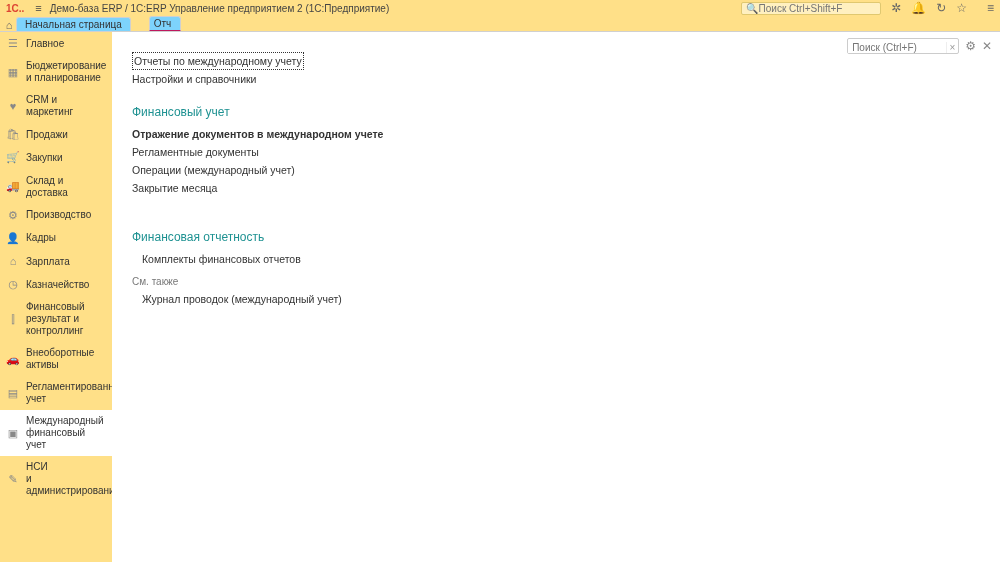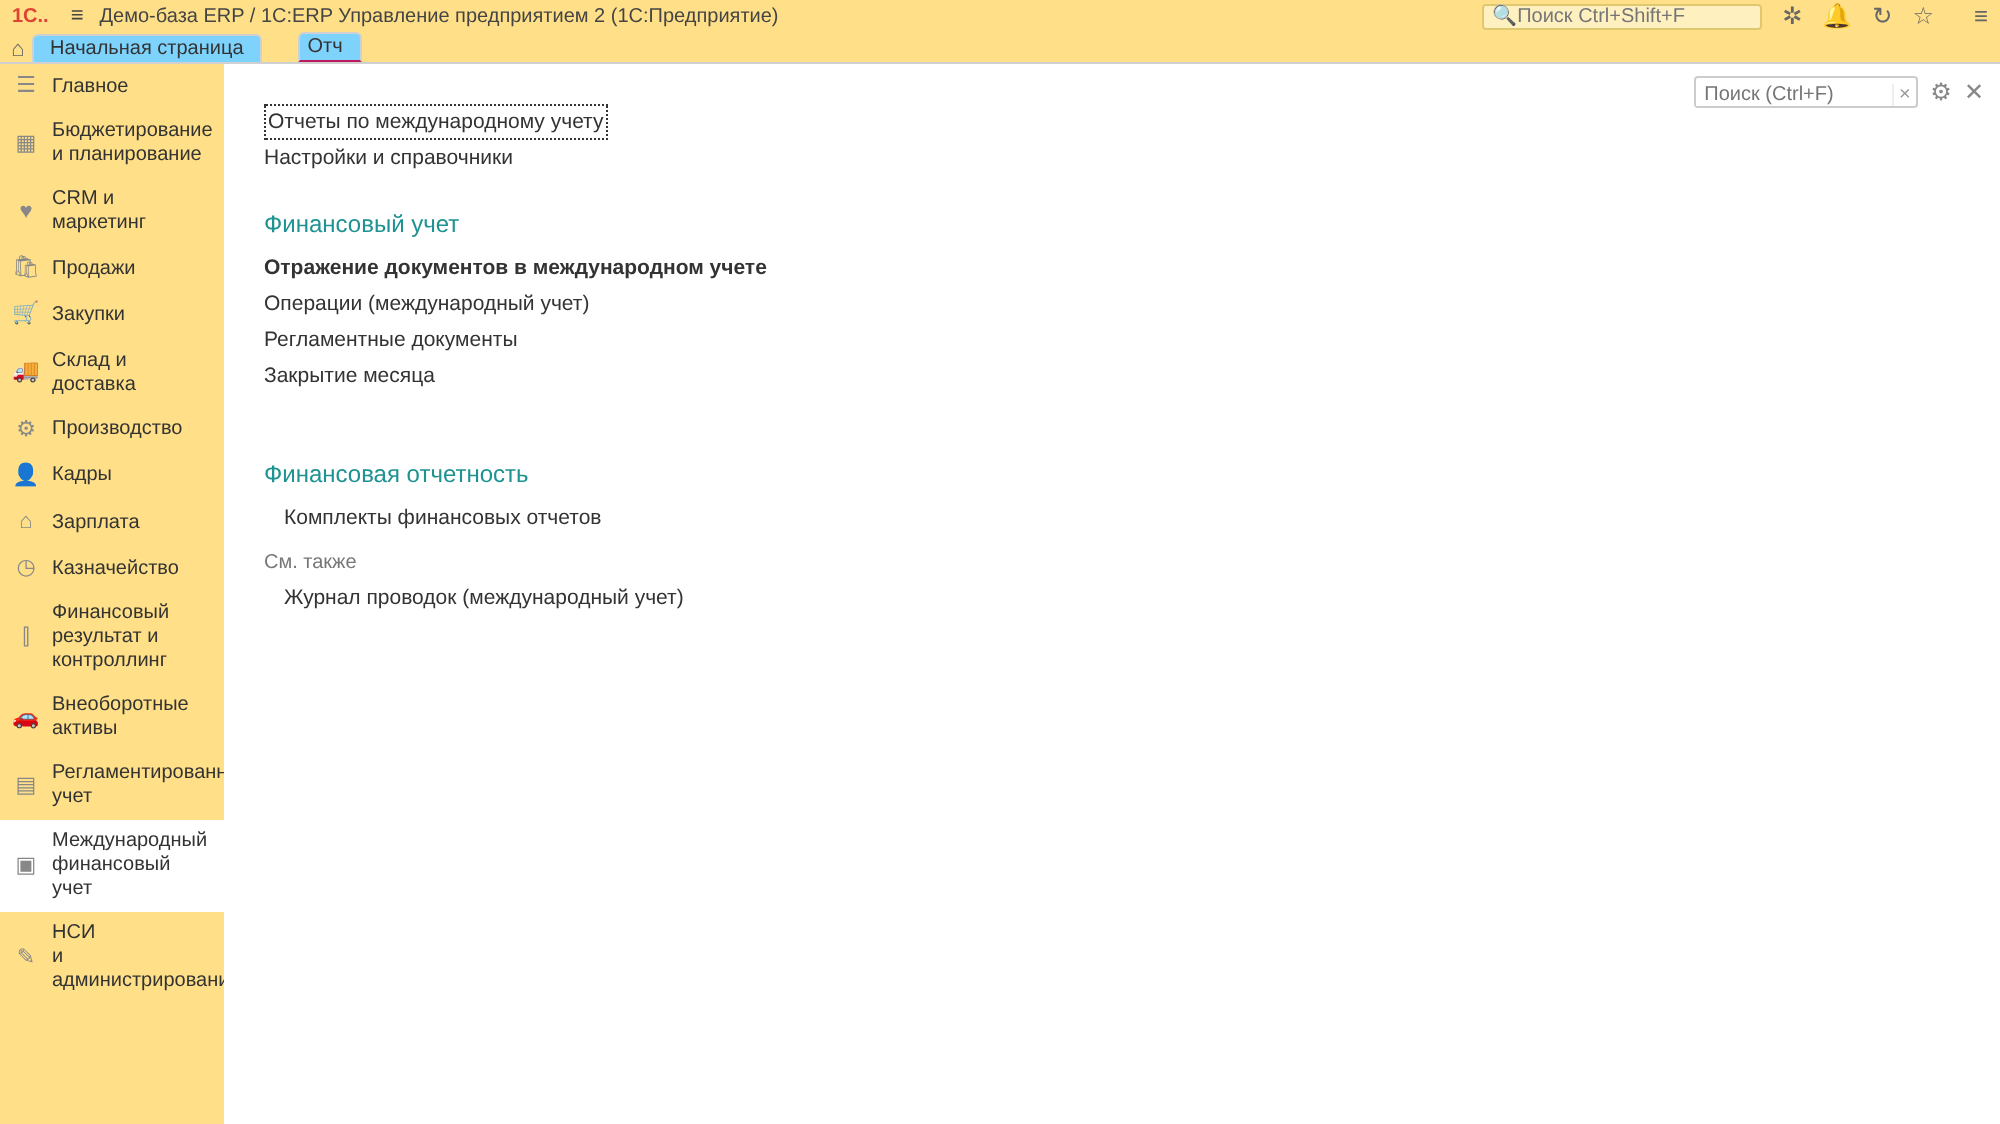--- a/index.html
+++ b/index.html
@@ -148,8 +148,8 @@
         <div class="spacer"></div>
         <div class="item title-link">Финансовый учет</div>
         <div class="item bold">Отражение документов в международном учете</div>
+        <div class="item">Регламентные документы</div>
         <div class="item">Операции (международный учет)</div>
-        <div class="item">Регламентные документы</div>
         <div class="item">Закрытие месяца</div>
       </div>
       <div class="col">

